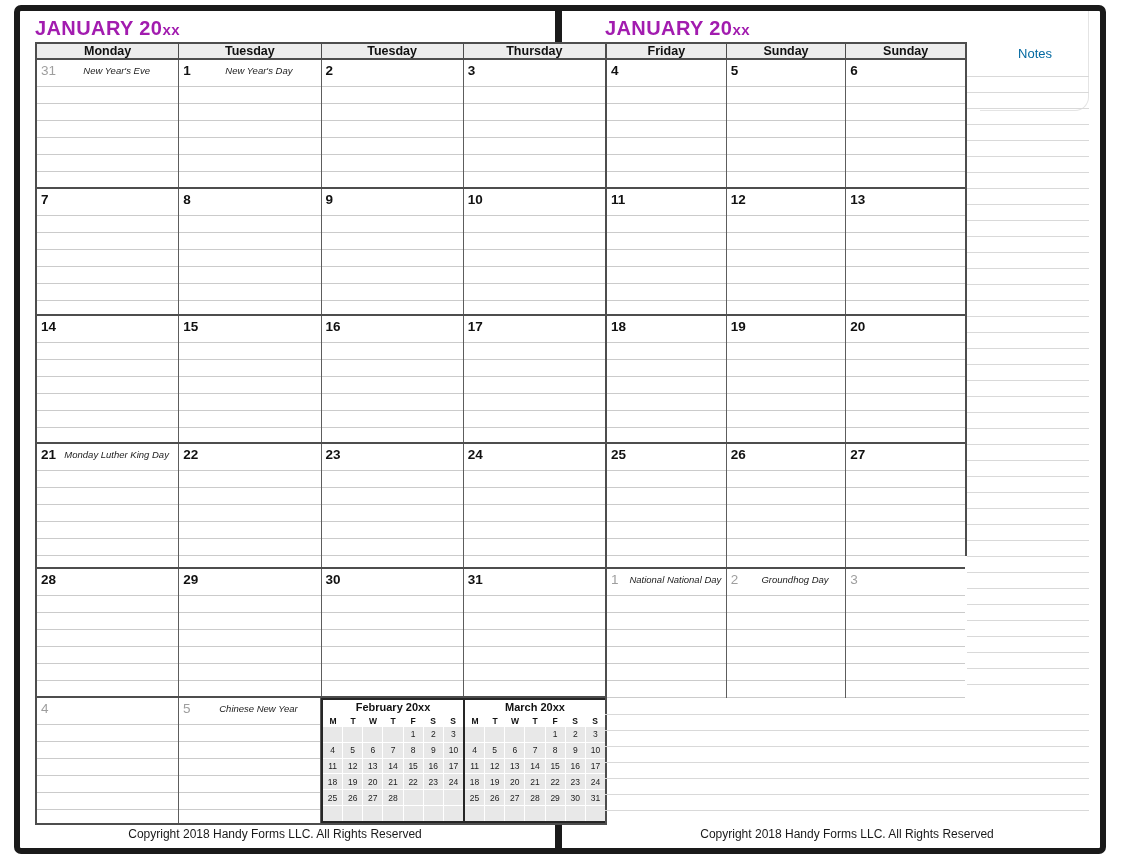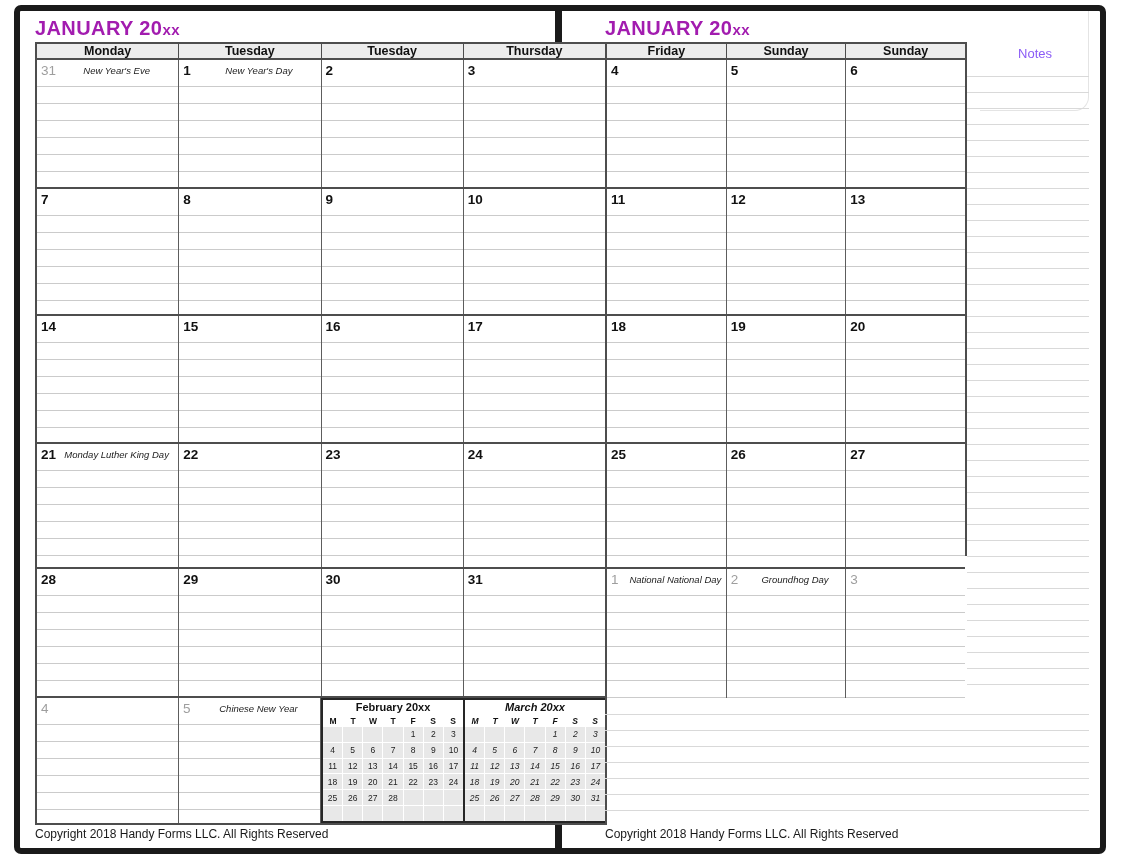--- a/index.html
+++ b/index.html
@@ -49,7 +49,7 @@
   .mc-cell  { background:#e8e8e8; display:flex; align-items:center; justify-content:center; }
 
   .notes-label { position:absolute; left:967px; top:46px; width:136px; text-align:center;
-                 font-size:13px; color:#8b5cf6; }
+                 font-size:13px; color:#0369a1; }
   .notes-lines { position:absolute; left:967px; top:61px; width:122px; height:634px;
                  background:repeating-linear-gradient(to bottom, transparent 0 15px, var(--nline) 15px 16px); }
   .bottom-lines { position:absolute; left:605px; top:699px; width:484px; height:126px;

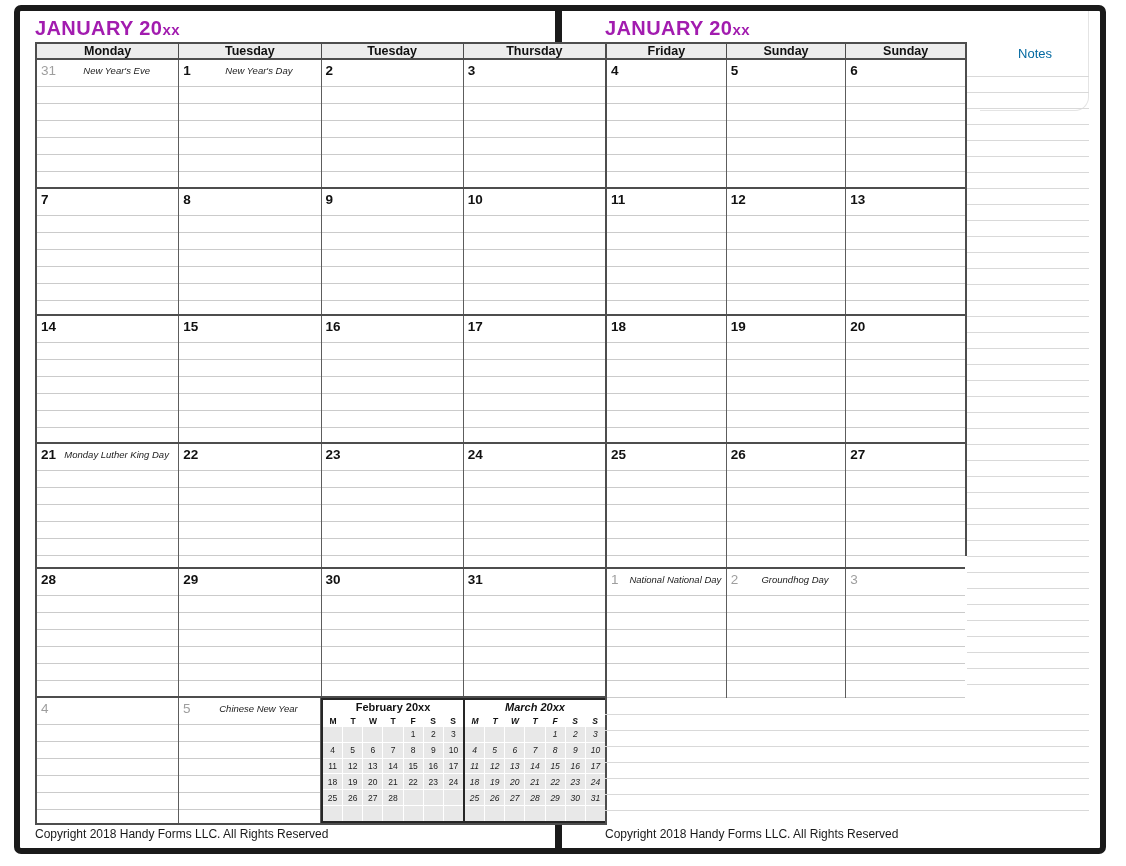--- a/index.html
+++ b/index.html
@@ -40,7 +40,7 @@
 
   .minical-wrap { flex:0 0 50%; display:flex; border:2.5px solid #262626; background:#4d7c0f; }
   .minical { flex:1; display:flex; flex-direction:column; background:#fff; min-width:0; }
-  .minical + .minical { border-left:2.5px solid #262626;font-style:italic; }
+  .minical + .minical { border-left:2.5px solid #262626; }
   .mc-title { height:15px; font-weight:bold; font-size:11px; line-height:15px; text-align:center; color:#111; }
   .mc-week  { display:grid; grid-template-columns:repeat(7,1fr); height:12px;
               font-weight:bold; font-size:8.5px; line-height:12px; text-align:center; color:#111; }

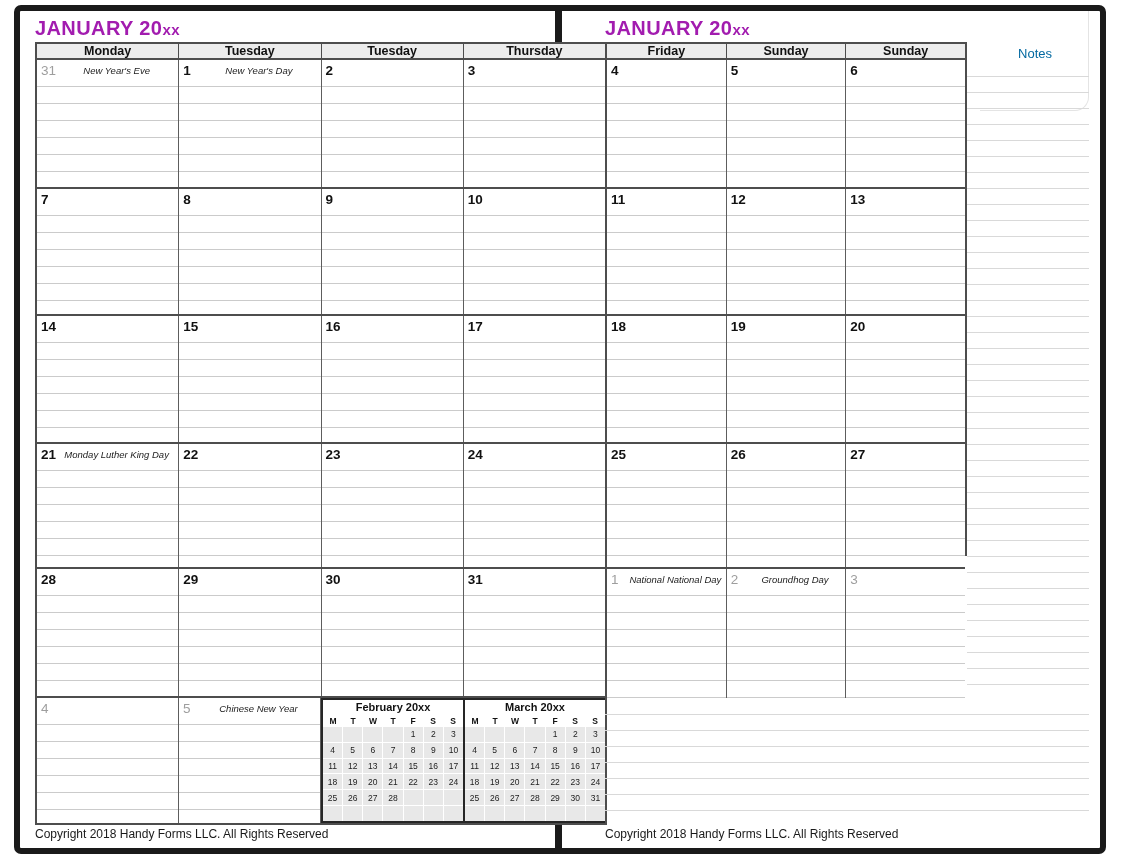--- a/index.html
+++ b/index.html
@@ -58,7 +58,7 @@
           border-right:1.5px solid #e4e4e4; border-bottom:1.5px solid #e4e4e4;
           border-radius:0 0 14px 0; }
 
-  .copyright { position:absolute; top:827px; font-size:12px; color:#1a1a1a; }
+  .copyright { position:absolute; top:827px; text-align:center; font-size:12px; color:#1a1a1a; }
   #copy-left  { left:35px;  width:480px; }
   #copy-right { left:605px; width:484px; }
 </style>

